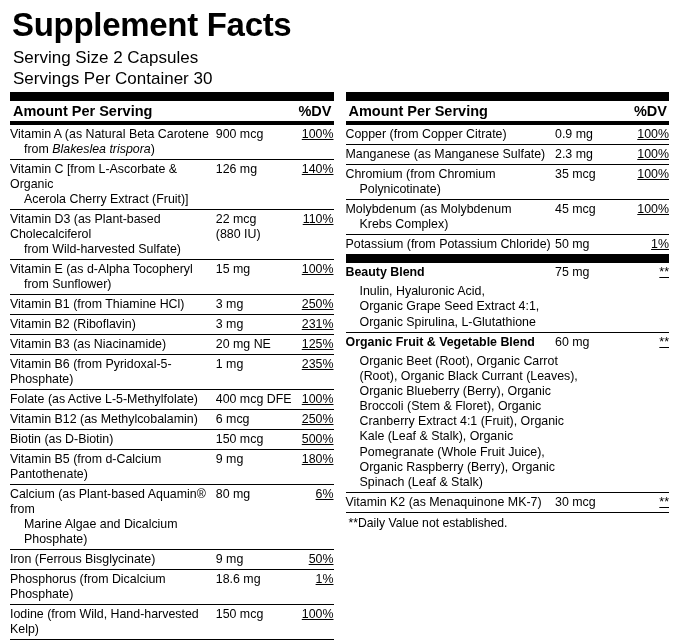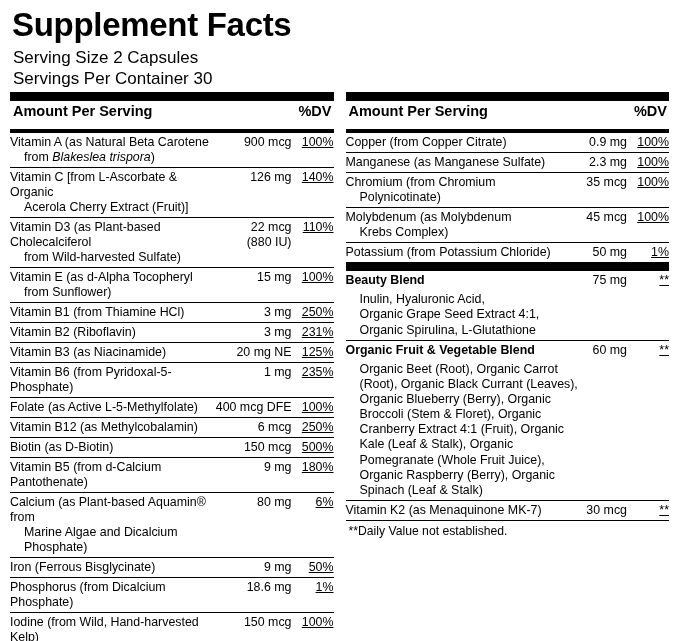--- a/index.html
+++ b/index.html
@@ -61,7 +61,7 @@
     align-items: baseline;
     font-weight: bold;
     font-size: 14.5px;
-    padding: 2px 2px 10px 3px;
+    padding: 2px 2px 2px 3px;
     text-align: right;
   }
   table.nut {

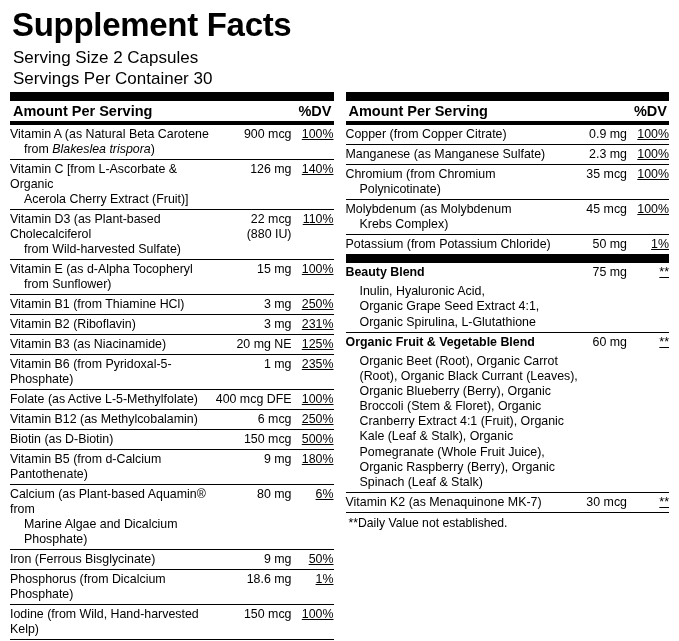--- a/index.html
+++ b/index.html
@@ -83,7 +83,7 @@
     padding-right: 4px;
   }
   td.amt {
-    text-align: right;
+    text-align: left;
     white-space: nowrap;
     padding-right: 6px;
     width: 72px;

